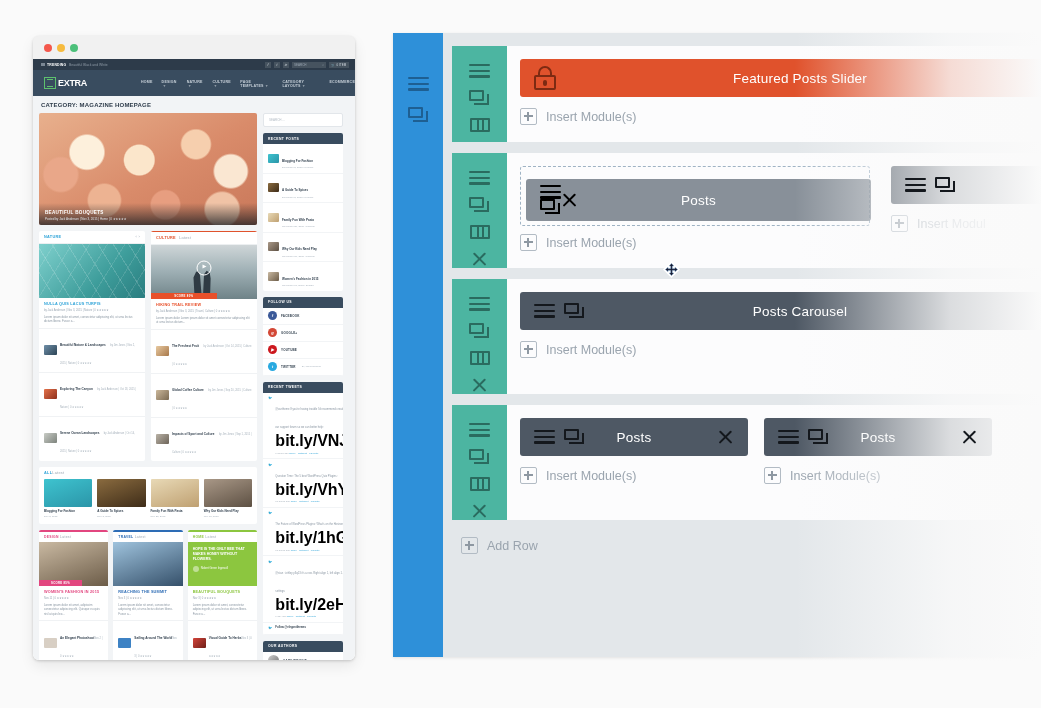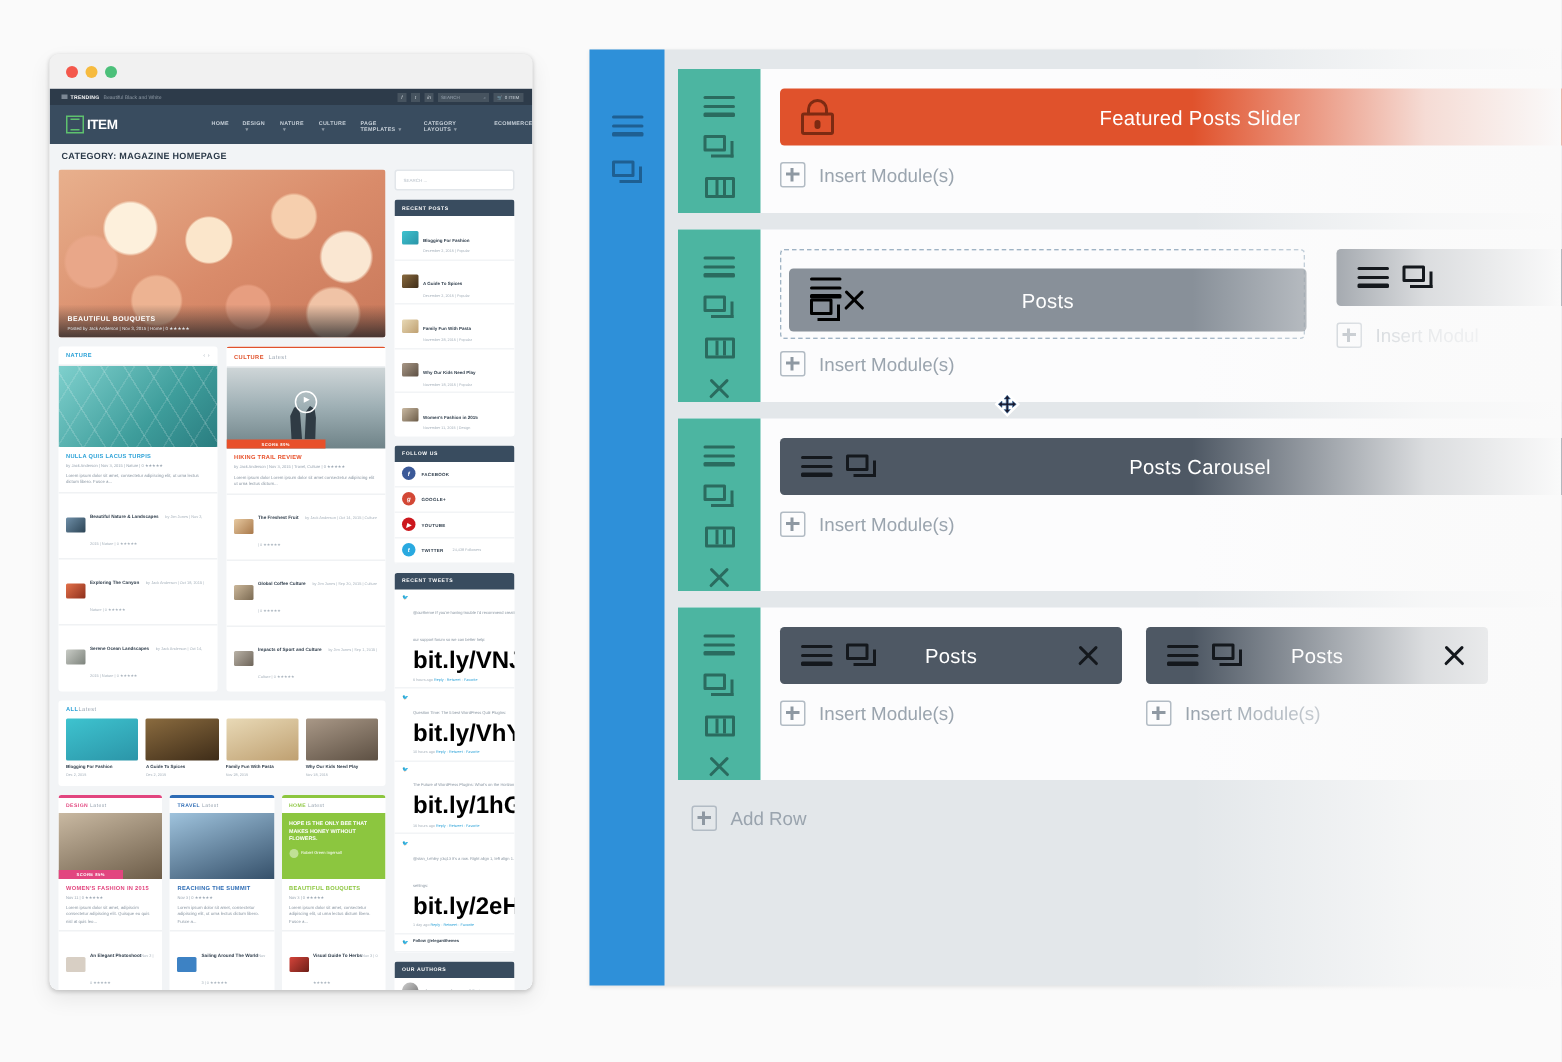--- a/index.html
+++ b/index.html
@@ -247,7 +247,7 @@
         <span class="logo-mark">
             <i></i>
           </span>
-        <span class="logo-txt">ITEM</span>
+        <span class="logo-txt">EXTRA</span>
       </span>
       <span class="nav-items">
         <span>HOME</span>

